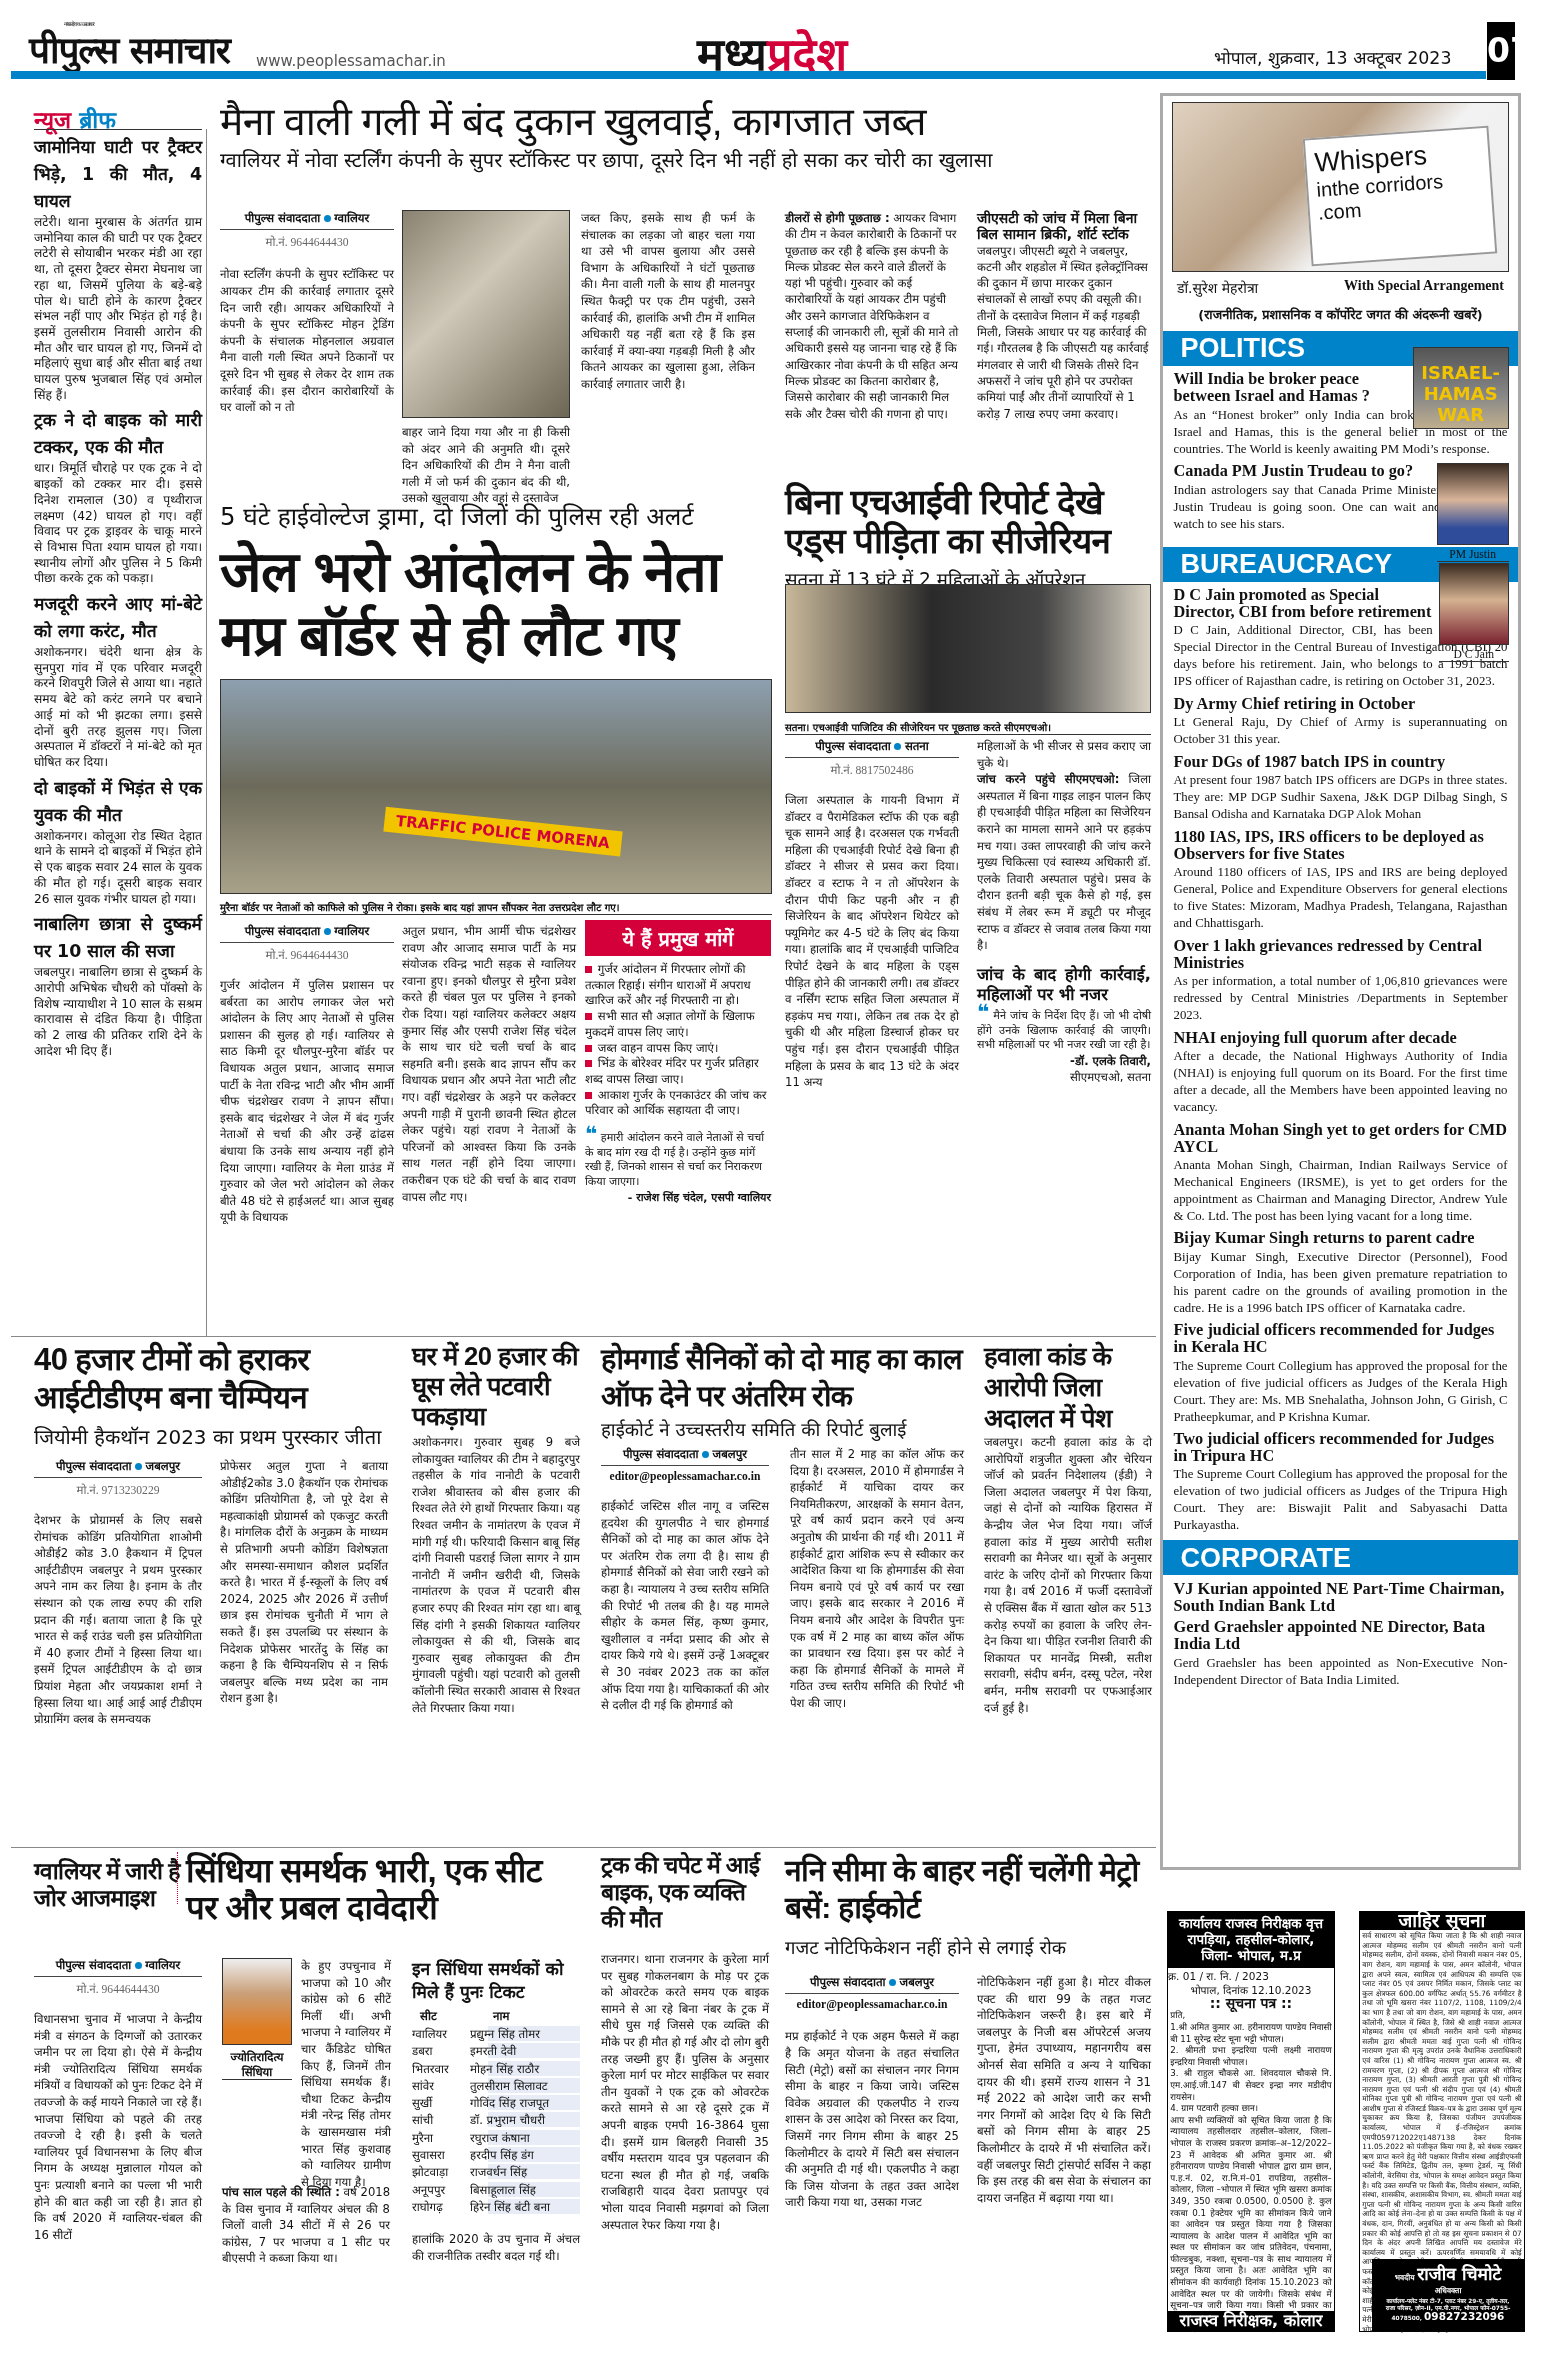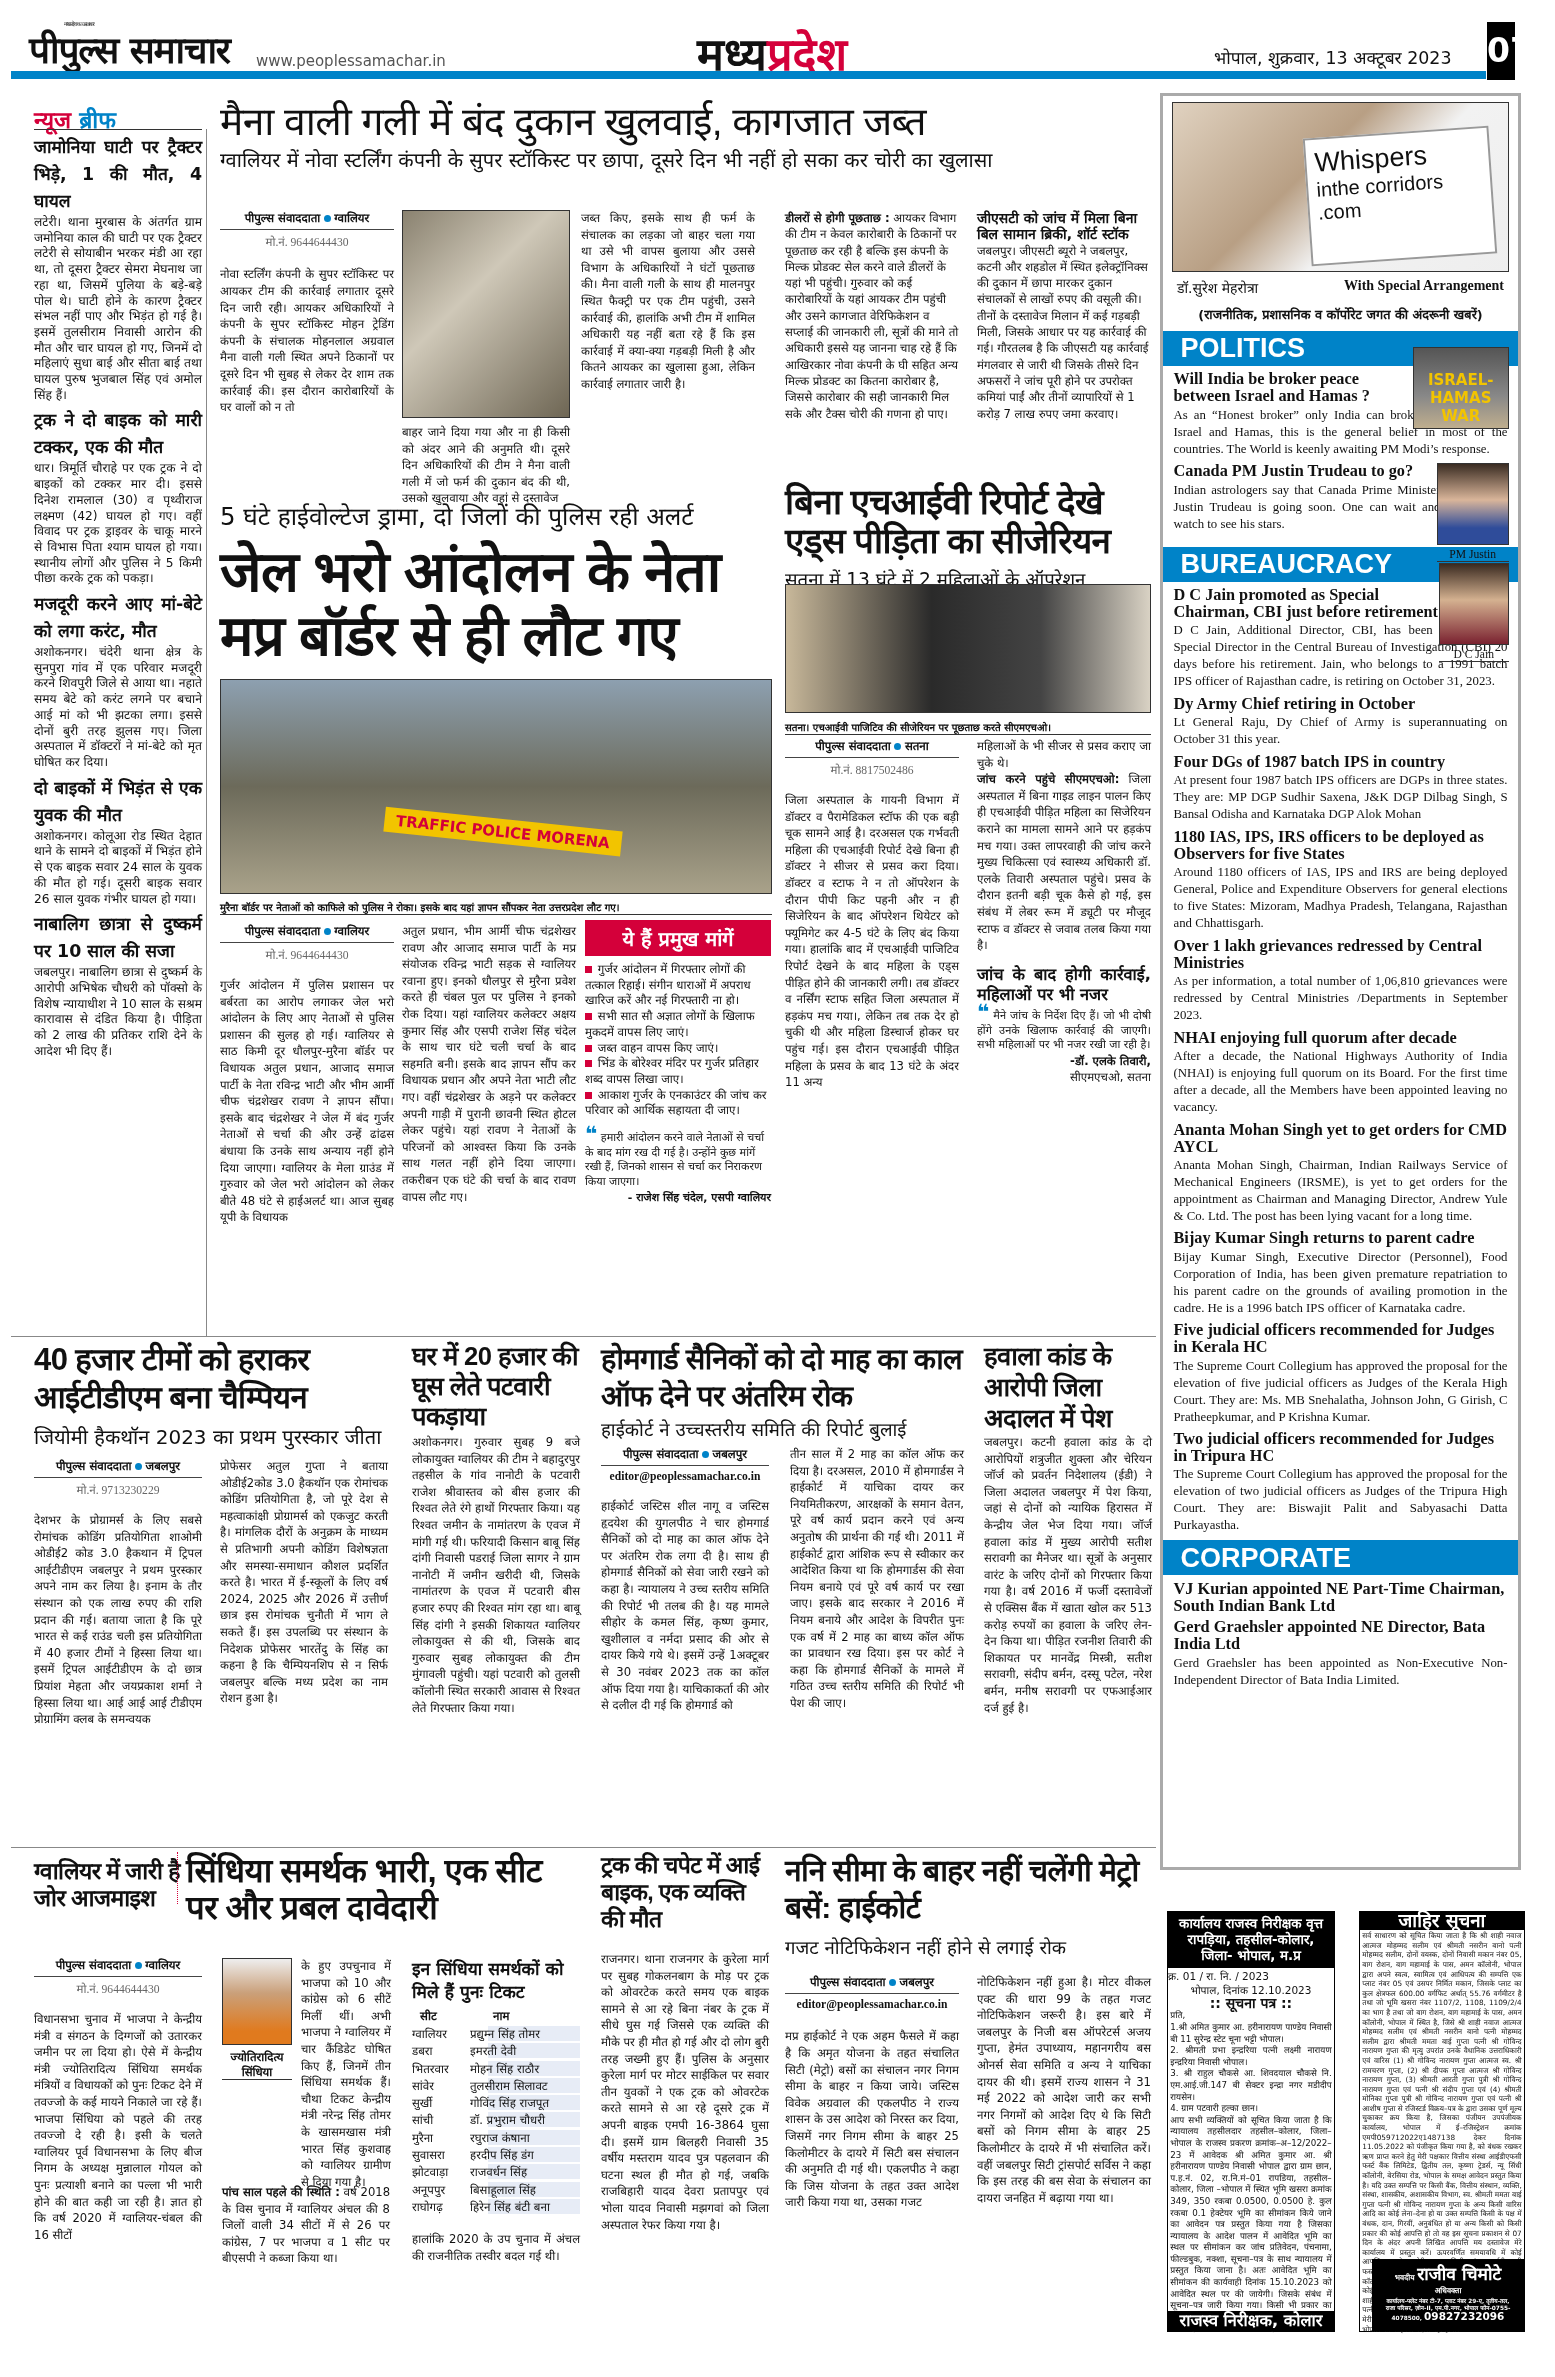--- a/index.html
+++ b/index.html
@@ -253,7 +253,7 @@
   <div style="text-align:center;font-size:12.8px;font-weight:bold;margin:8.1px 0">(राजनीतिक, प्रशासनिक व कॉर्पोरेट जगत की अंदरूनी खबरें)</div>
   <div class="sec-band">POLITICS</div>
   <div style="position:relative">
-    <div style="position:absolute;right:9.3px;top:-23px;width:96px;height:82px;background:linear-gradient(180deg,#555,#888 60%,#bfae8e);color:#f2c400;font-weight:bold;font-size:15px;text-align:center;padding-top:23px;border:0.6px solid #333">ISRAEL-HAMAS WAR</div>
+    <div style="position:absolute;right:9.3px;top:-23px;width:96px;height:82px;background:linear-gradient(180deg,#555,#888 60%,#bfae8e);color:#f2c400;font-weight:bold;font-size:18px;text-align:center;padding-top:14px;border:0.6px solid #333">ISRAEL-HAMAS WAR</div>
     <div class="sbh" style="width:244px">Will India be broker peace between Israel and Hamas ?</div>
     <p class="sbp">As an “Honest broker” only India can broker peace between Israel and Hamas, this is the general belief in most of the countries. The World is keenly awaiting PM Modi’s response.</p>
     <div style="position:absolute;right:9.3px;top:93px;width:72px;height:82px;background:linear-gradient(180deg,#3a2c22,#d9b59a 45%,#2f4c9a 80%);border:0.6px solid #333"></div>

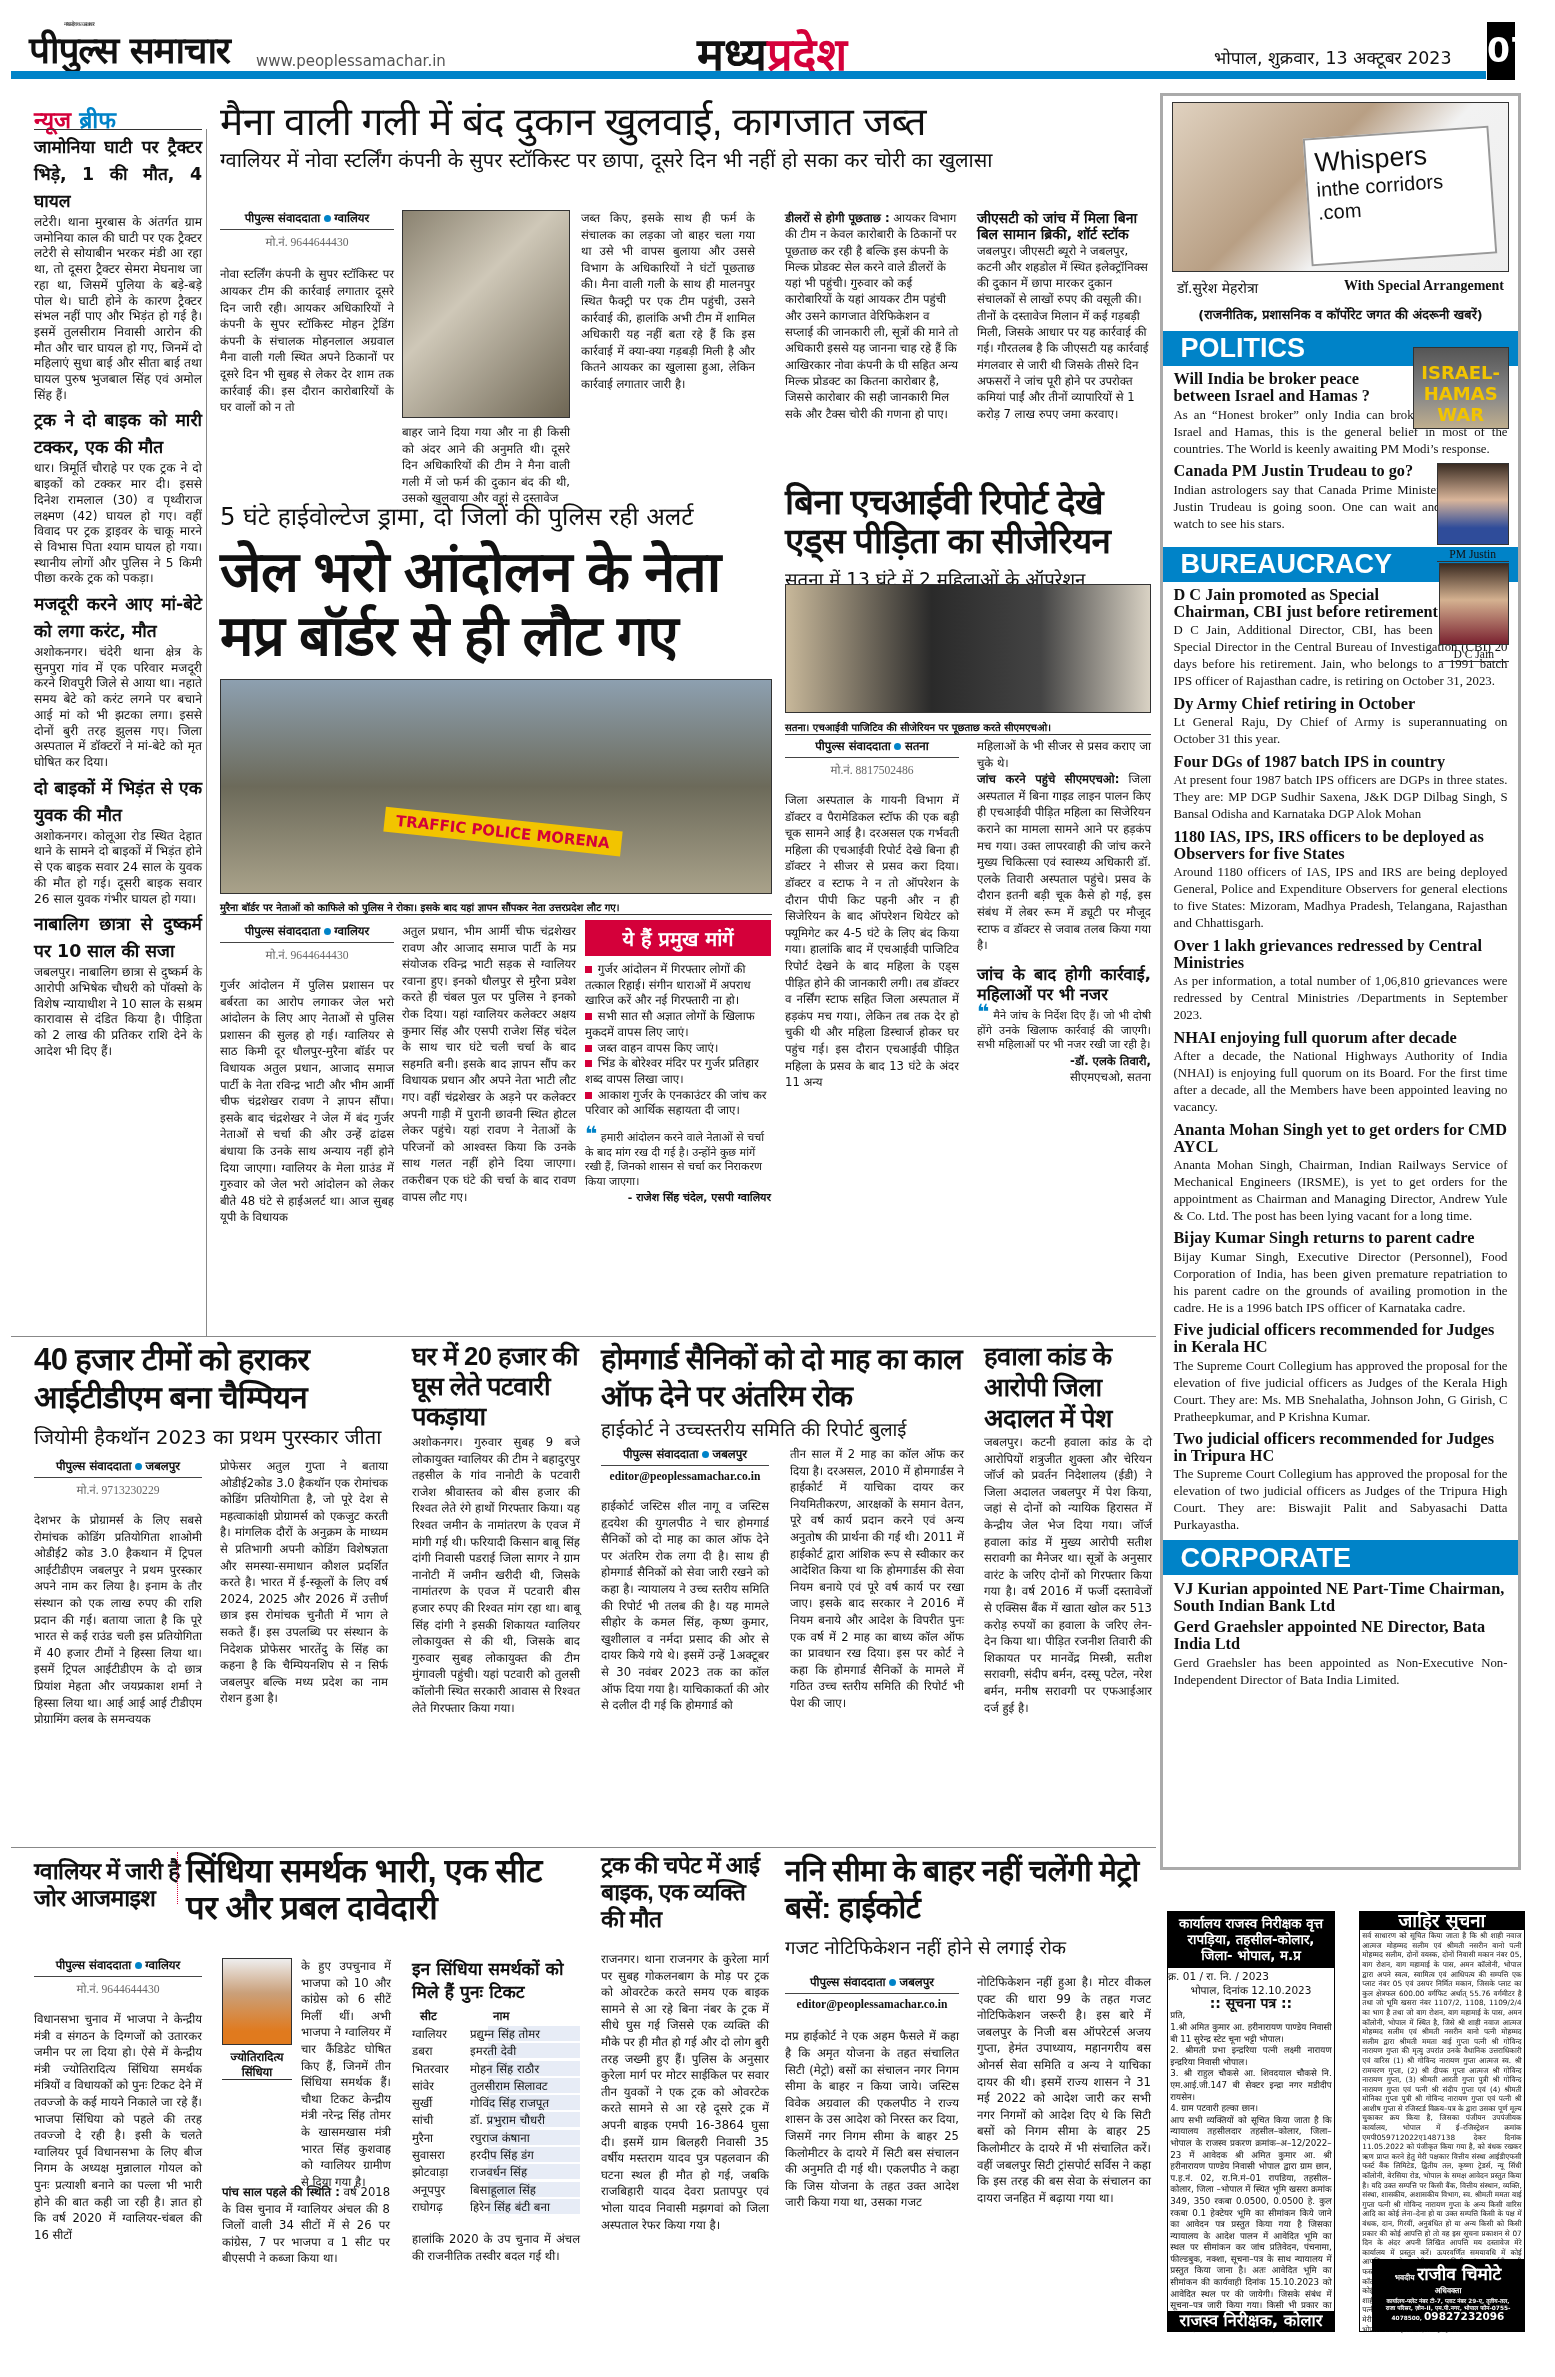--- a/index.html
+++ b/index.html
@@ -265,7 +265,7 @@
   <div style="position:relative">
     <div style="position:absolute;right:9.3px;top:-23px;width:70px;height:82px;background:linear-gradient(180deg,#3a2a20,#d4b190 45%,#7a2230);border:0.6px solid #333"></div>
     <div style="position:absolute;right:9.3px;top:62px;width:70px;text-align:center;font-family:'Liberation Serif',serif;font-size:11.6px;border-bottom:0.6px solid #333">D C Jain</div>
-    <div class="sbh" style="width:268px">D C Jain promoted as Special Chairman, CBI just before retirement</div>
+    <div class="sbh" style="width:268px">D C Jain promoted as Special Director, CBI from before retirement</div>
     <p class="sbp">D C Jain, Additional Director, CBI, has been promoted as Special Director in the Central Bureau of Investigation (CBI) 20 days before his retirement. Jain, who belongs to a 1991 batch IPS officer of Rajasthan cadre, is retiring on October 31, 2023.</p>
     <div class="sbh">Dy Army Chief retiring in October</div>
       <p class="sbp">Lt General Raju, Dy Chief of Army is superannuating on October 31 this year.</p>

